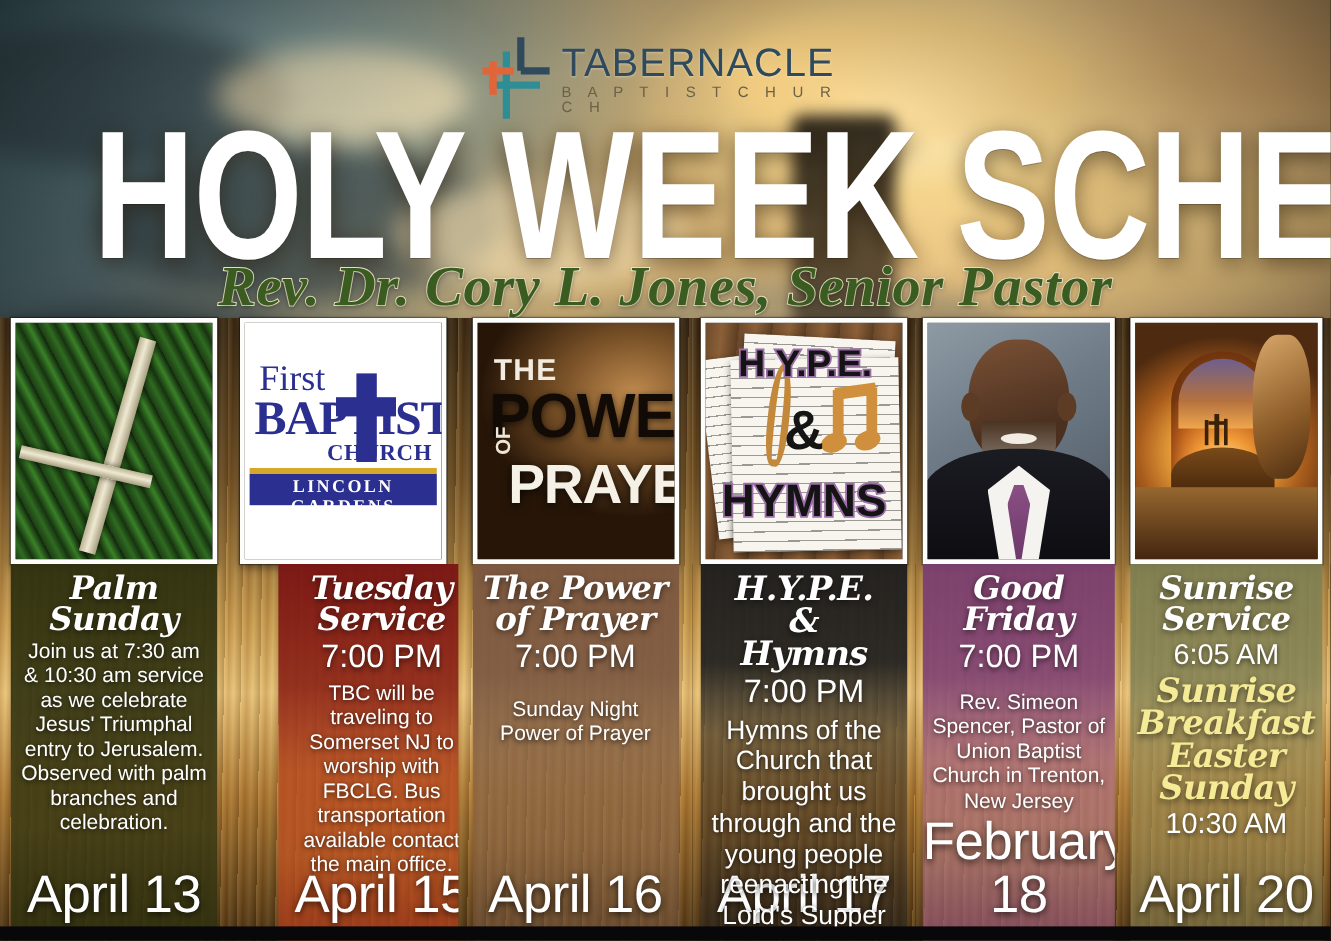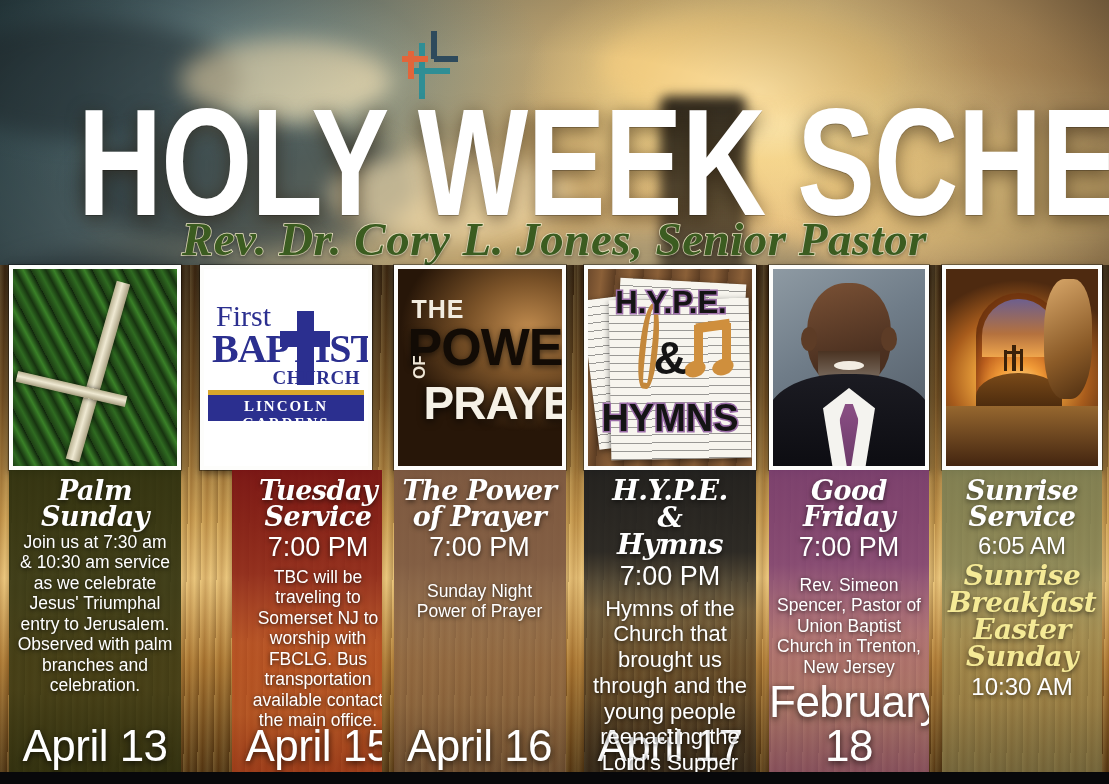--- a/index.html
+++ b/index.html
@@ -290,6 +290,10 @@
       <path d="M4 30 L30 30" stroke="#e2653a" stroke-width="6" fill="none"></path>
       <path d="M13 22 L13 50" stroke="#e2653a" stroke-width="6" fill="none"></path>
     </svg>
+    <div class="logo-text">
+      <div class="logo-name">TABERNACLE</div>
+      <div class="logo-sub">B A P T I S T   C H U R C H</div>
+    </div>
   </div>
 
   <div class="headline">HOLY WEEK SCHEDULE</div>

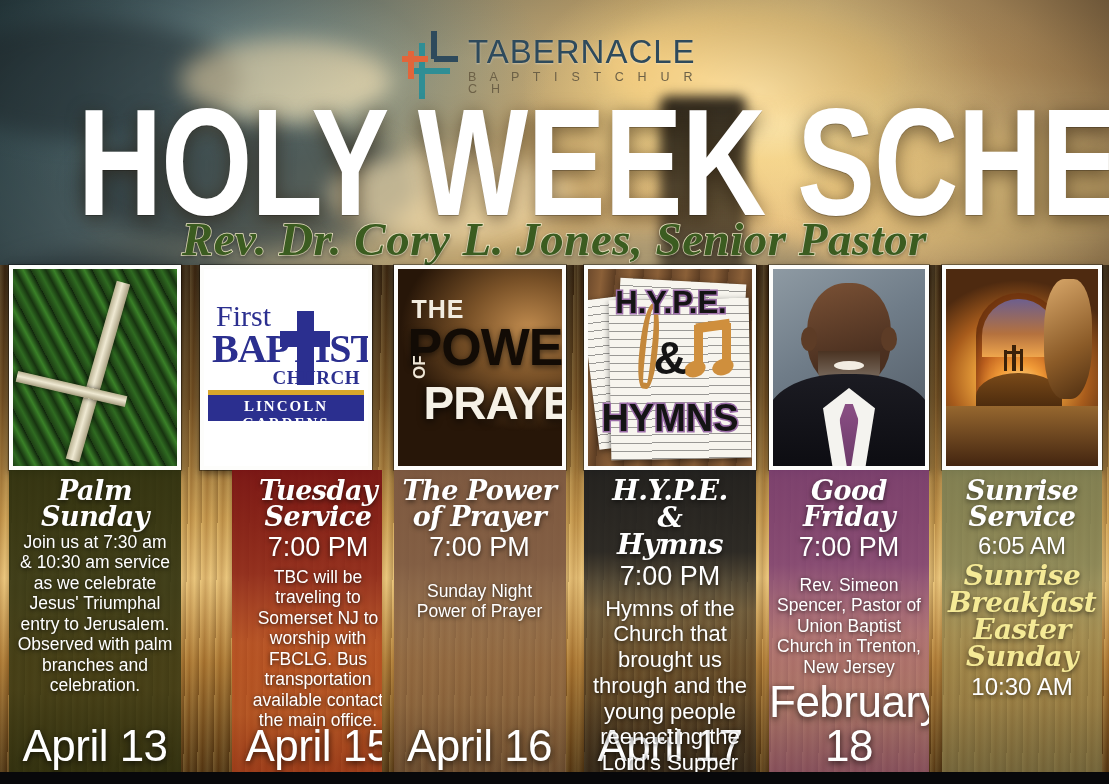--- a/index.html
+++ b/index.html
@@ -451,6 +451,7 @@
           <div class="script s-title script-yellow" style="font-size:28px;">Sunrise<br>Breakfast<br>Easter<br>Sunday</div>
           <div class="time time-sm">10:30 AM</div>
         </div>
+        <div class="date">April 20</div>
       </div>
     </div>
 

